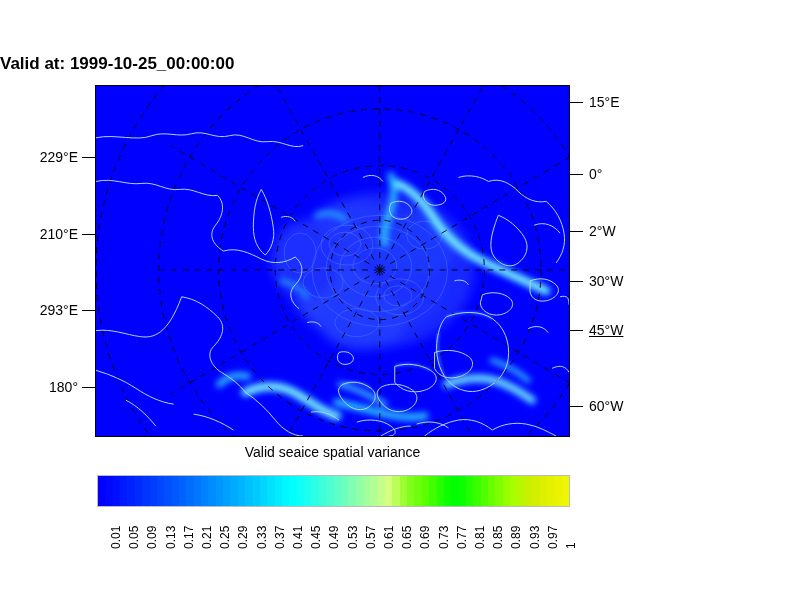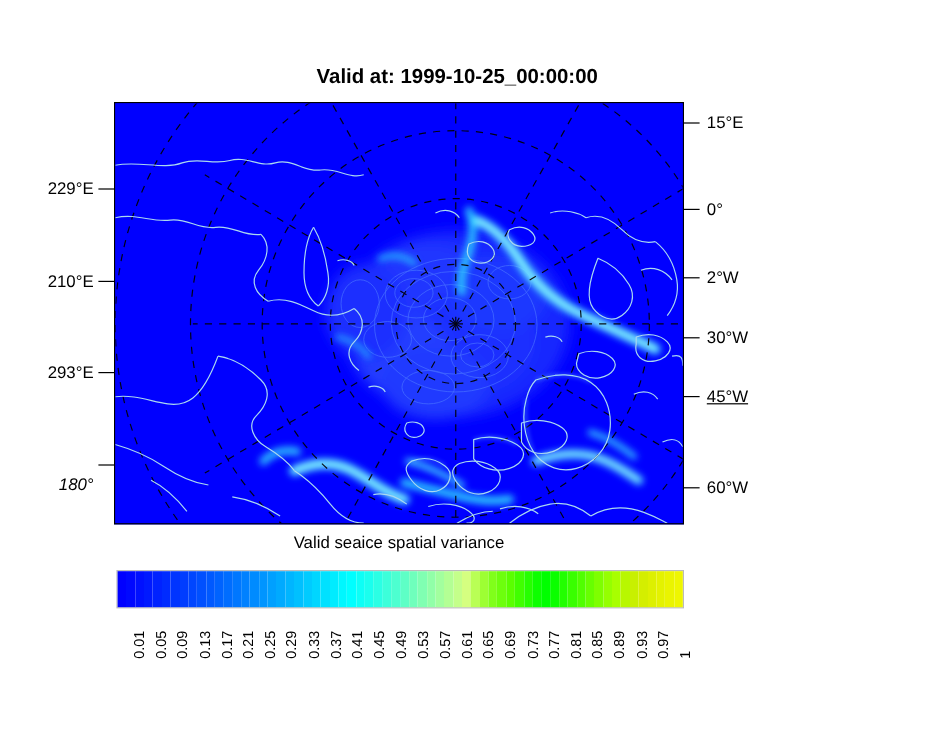--- a/index.html
+++ b/index.html
@@ -22,7 +22,7 @@
     left: 0;
     top: 54px;
     width: 762px;
-    text-align: center;
+    text-align: left;
     font-size: 17px;
     font-weight: bold;
     letter-spacing: 0px;

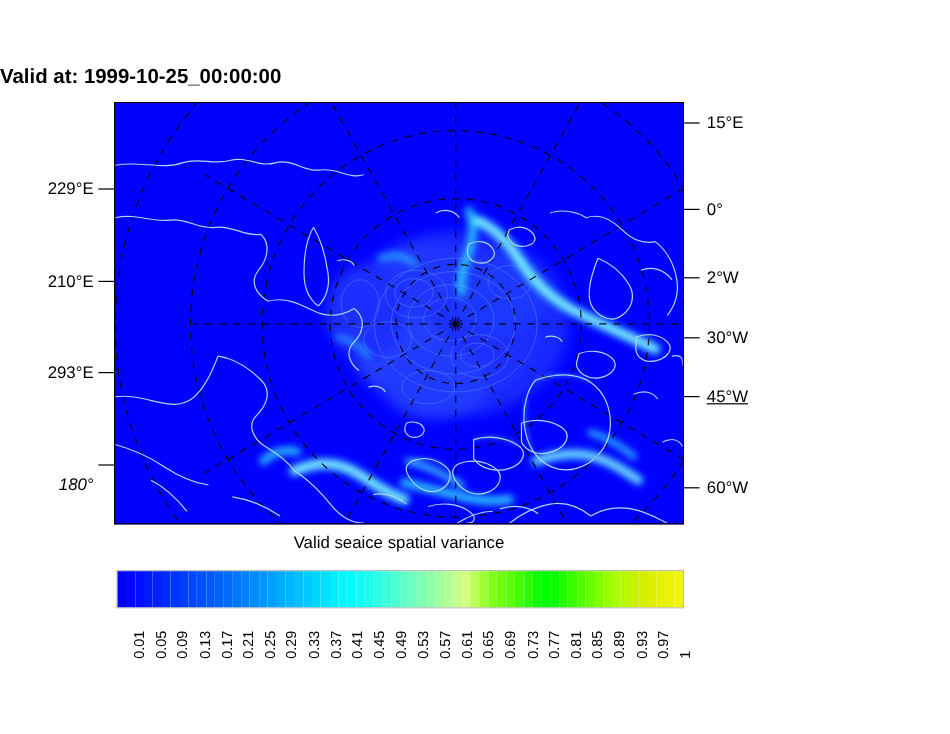--- a/index.html
+++ b/index.html
@@ -286,7 +286,7 @@
 <div class="axis-label axis-label-left" style="top:150px;">229°E</div>
 <div class="axis-label axis-label-left" style="top:227px;">210°E</div>
 <div class="axis-label axis-label-left" style="top:303px;">293°E</div>
-<div class="axis-label axis-label-left" style="top:396px;font-style:italic;">180°</div>
+<div class="axis-label axis-label-left" style="top:380px;">180°</div>
 
 <div class="tick-mark tick-right" style="top:102px;"></div>
 <div class="tick-mark tick-right" style="top:174px;"></div>

